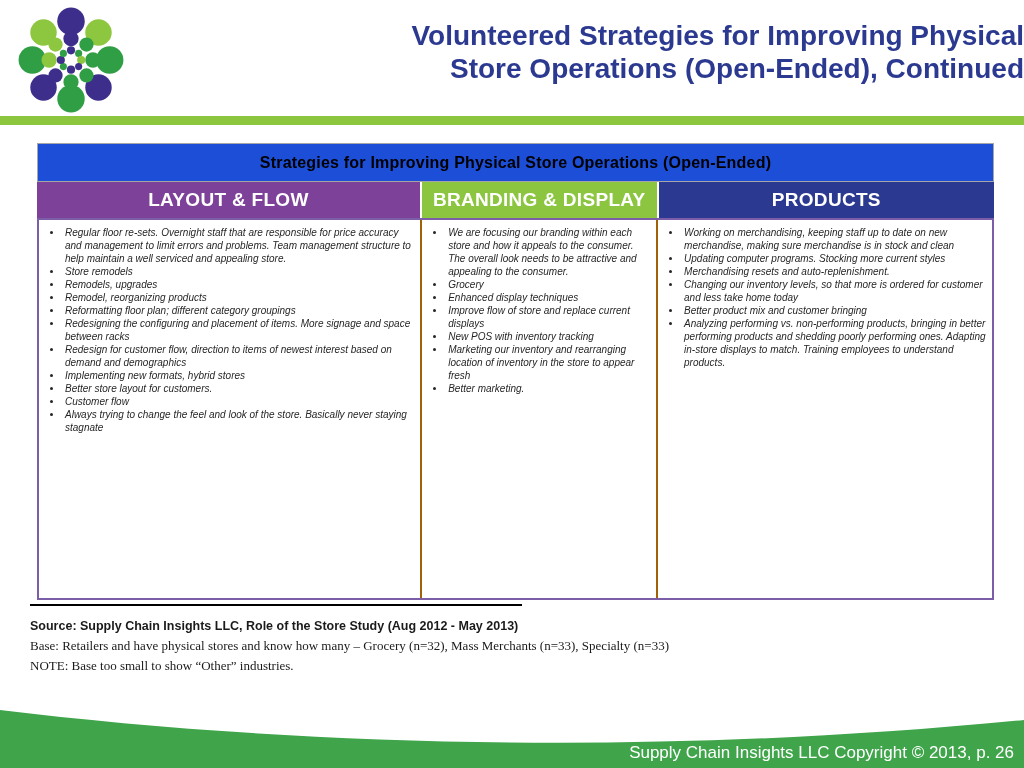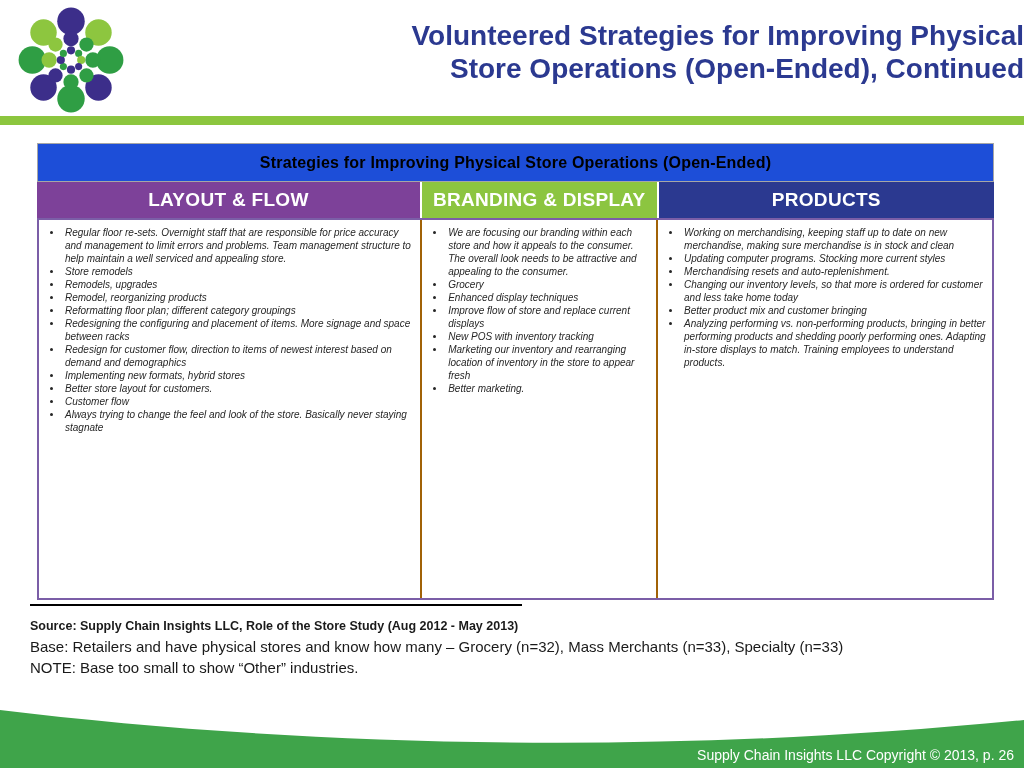--- a/index.html
+++ b/index.html
@@ -44,7 +44,7 @@
   .foot-divider{position:absolute;left:30px;top:604px;width:492px;height:2px;background:#000000;}
   .footnotes{position:absolute;left:30px;top:611px;width:980px;color:#1A1A1A;margin-top:8px;}
   .fn-source{font-size:12.5px;font-weight:bold;margin:0 0 5px 0;}
-  .fn-line{font-size:15px;margin:0 0 4px 0;}
+  .fn-line{font-size:13px;margin:0 0 4px 0;font-family:Liberation Serif, serif;}
   
   .footer-wave{position:absolute;left:0;bottom:0;width:1024px;height:68px;}
   .footer-text{

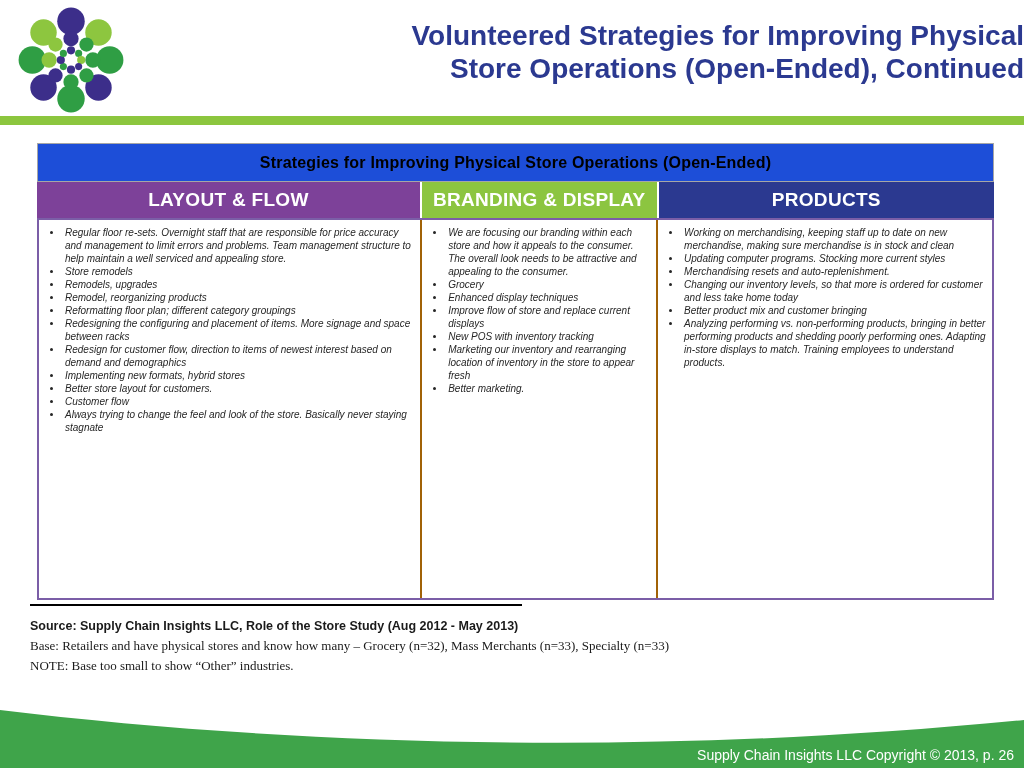--- a/index.html
+++ b/index.html
@@ -48,7 +48,7 @@
   
   .footer-wave{position:absolute;left:0;bottom:0;width:1024px;height:68px;}
   .footer-text{
-    position:absolute;right:10px;bottom:5px;color:#ffffff;font-size:14px;
+    position:absolute;right:10px;bottom:5px;color:#ffffff;font-size:17px;
   }
 </style>
 </head>

